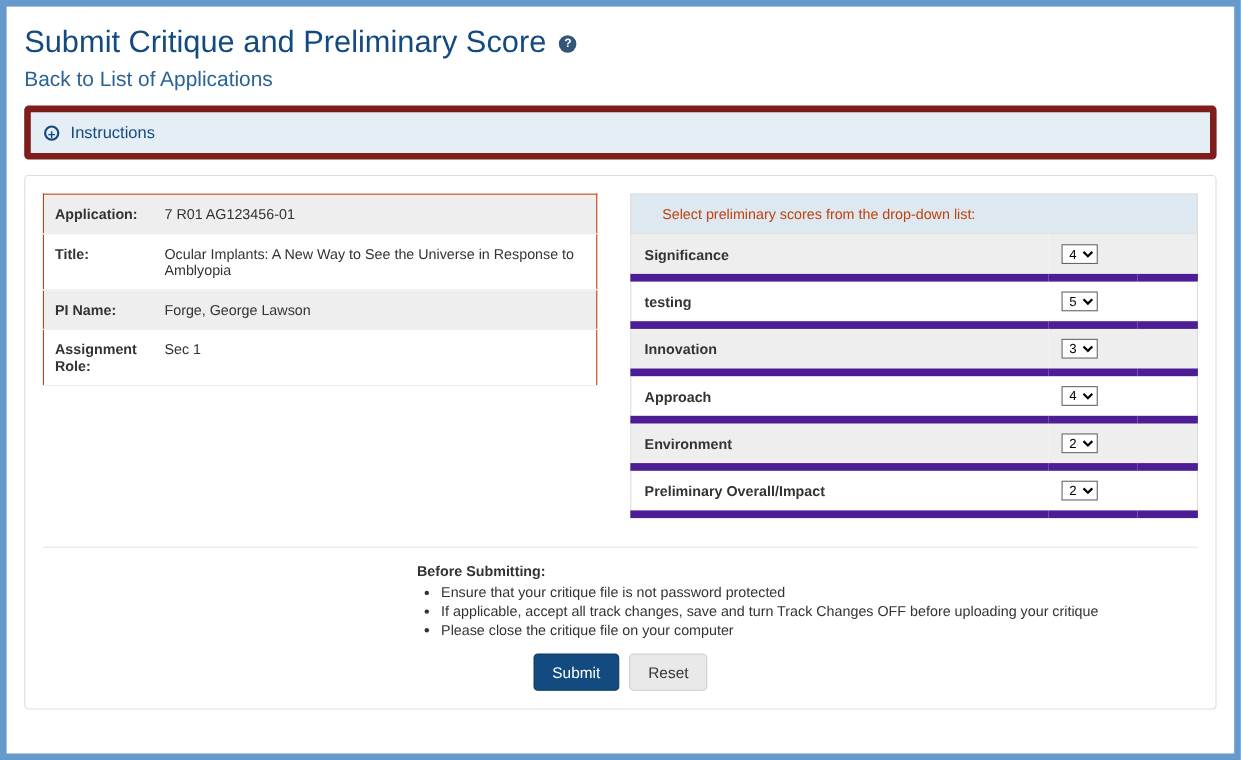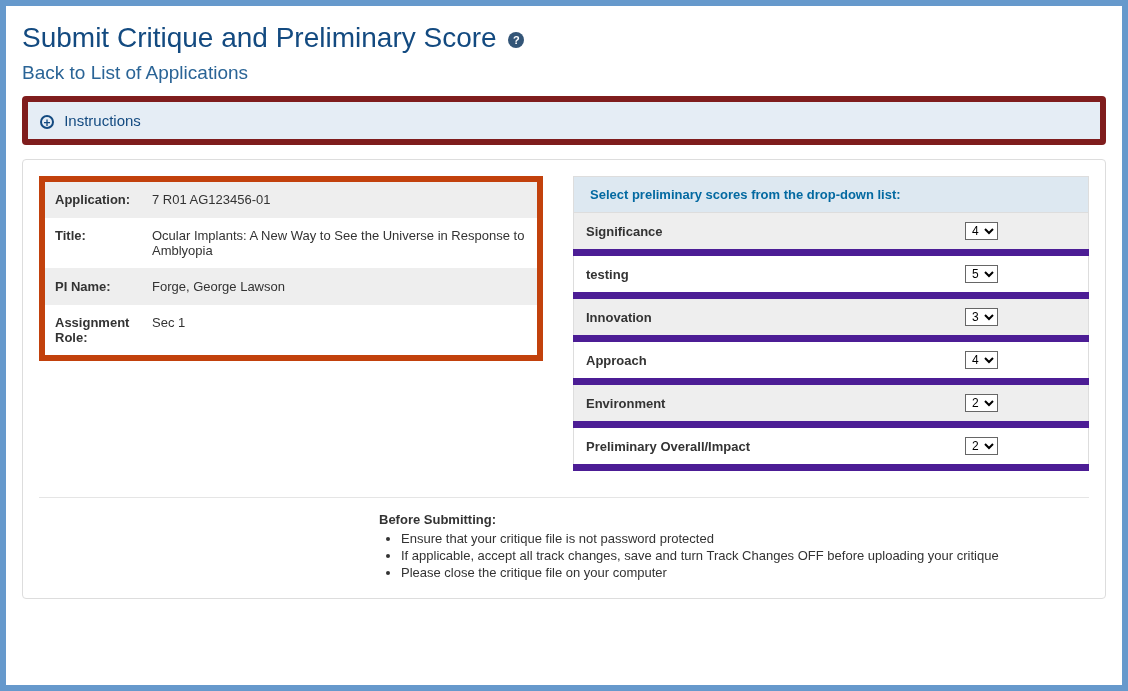--- a/index.html
+++ b/index.html
@@ -81,7 +81,7 @@
   table.info-table {
     width: 100%;
     border-collapse: collapse;
-    border: 6px solid #c2410c;
+    border: 1px solid #c2410c;
   }
   table.info-table th, table.info-table td {
     padding: 10px 10px;

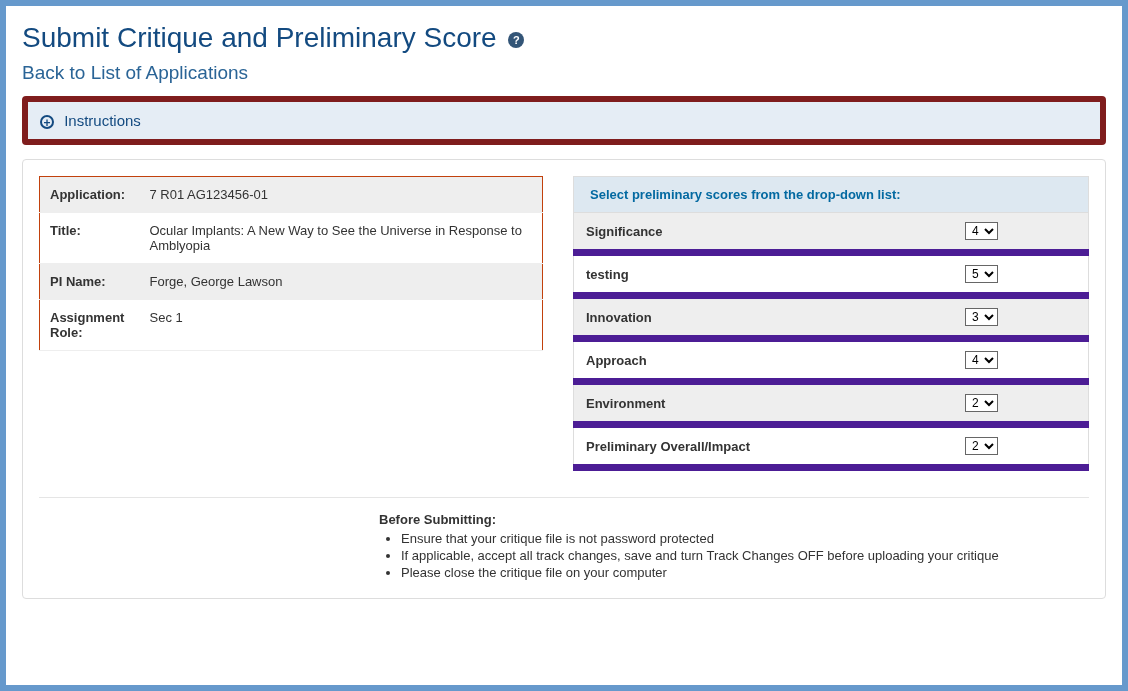--- a/index.html
+++ b/index.html
@@ -99,9 +99,9 @@
 
   .scores-header {
     background: #dde8f1;
-    color: #0369a1;
-    font-weight: bold;
-    padding: 10px 16px;
+    color: #c2410c;
+    font-weight: normal;
+    padding: 10px 28px;
     border: 1px solid #ddd;
     border-bottom: none;
     font-size: 13px;

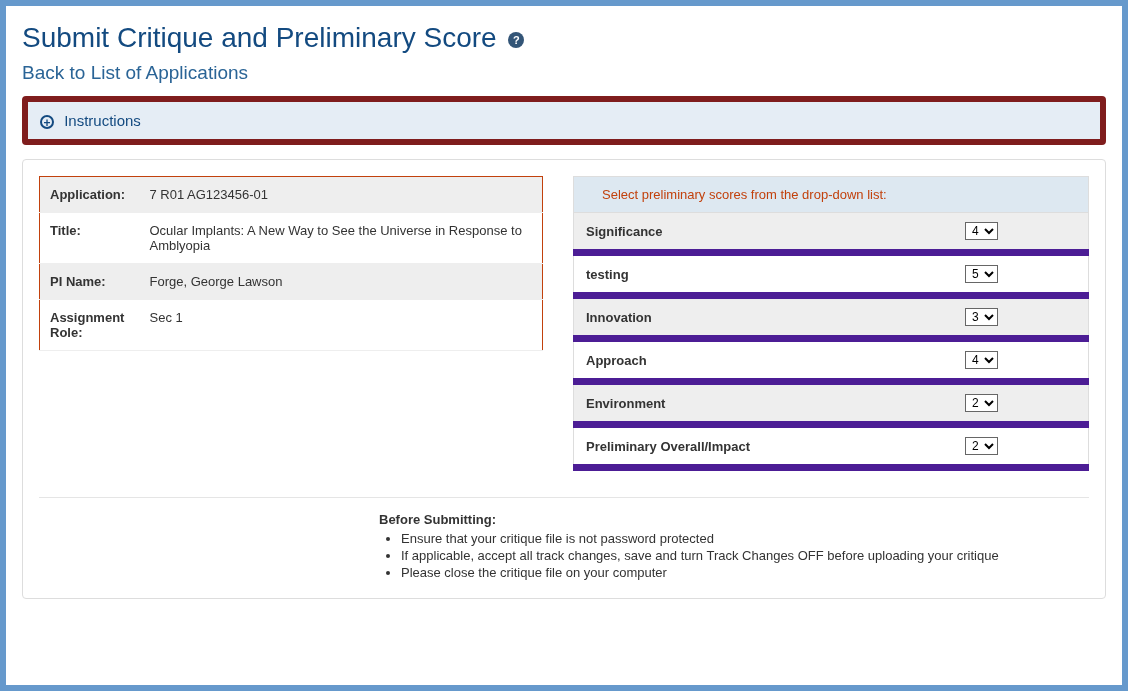--- a/index.html
+++ b/index.html
@@ -253,6 +253,10 @@
         </ul>
     </div>
 
+    <div class="btn-row">
+      <button class="btn btn-primary">Submit</button>
+      <button class="btn btn-default">Reset</button>
+    </div>
   </div>
 </div>
 

